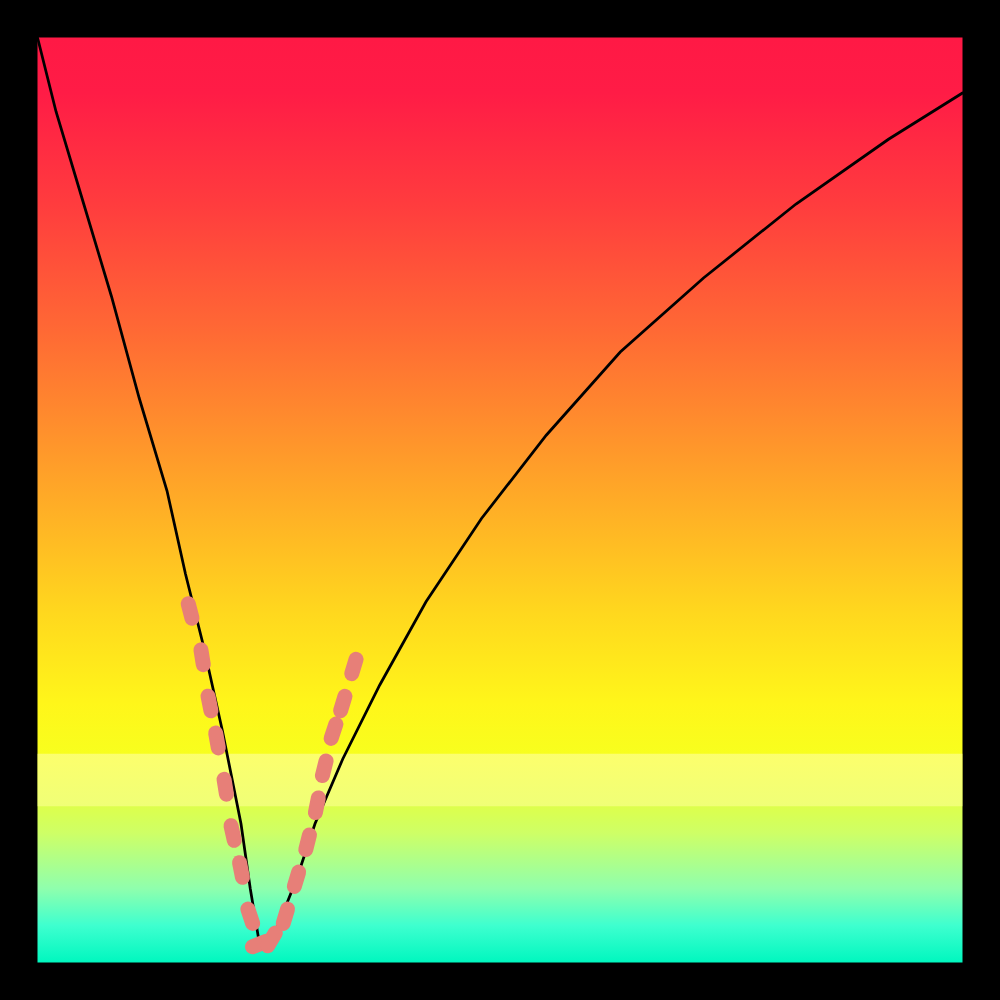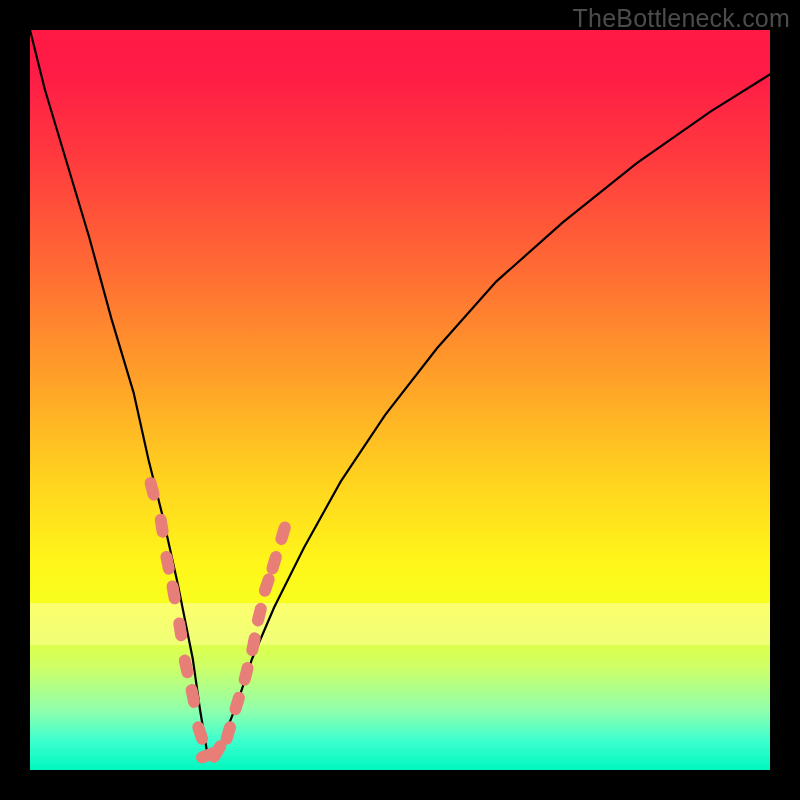--- a/index.html
+++ b/index.html
@@ -113,7 +113,6 @@
       </g>
   </svg>
 
-  <div class="watermark">TheBottleneck.com</div>
 </div>
 
 </body></html>

